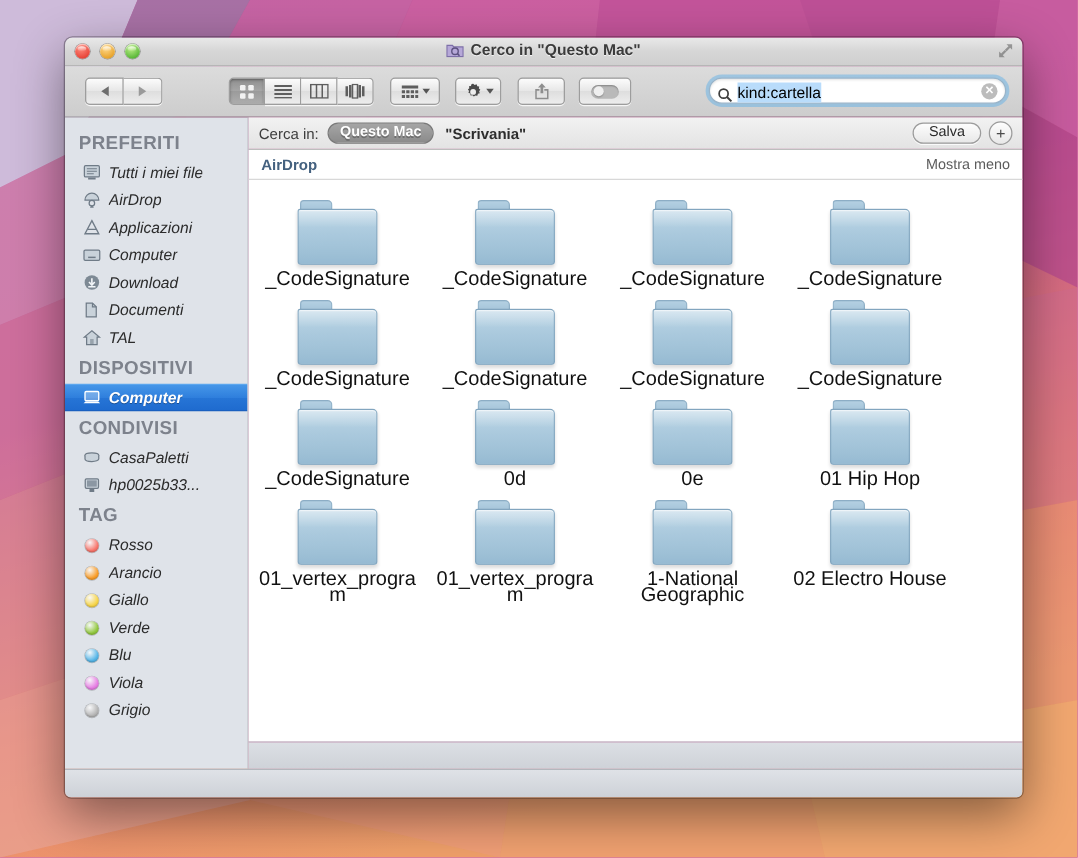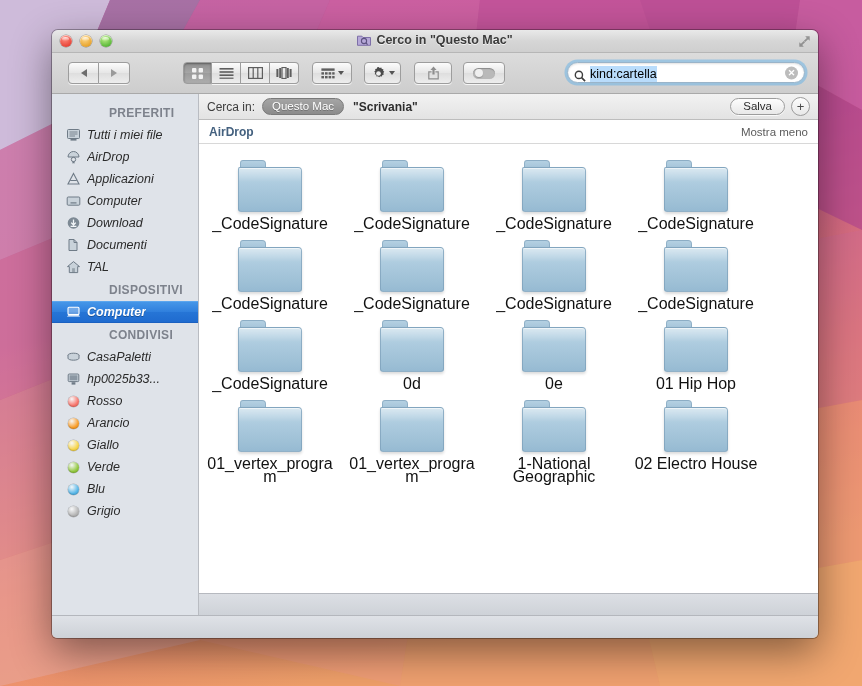--- a/index.html
+++ b/index.html
@@ -112,8 +112,8 @@
     overflow:hidden;
   }
   .sb-head{
-    font-size:12px;font-weight:bold;color:#7d828c;letter-spacing:.3px;
-    padding:5px 0 4px 11px;text-transform:uppercase;margin-left:46px;
+    font-size:15px;font-weight:bold;color:#7d828c;letter-spacing:.3px;
+    padding:5px 0 4px 11px;text-transform:uppercase;
   }
   .sb-item{
     height:22px;display:flex;align-items:center;gap:6px;padding-left:14px;

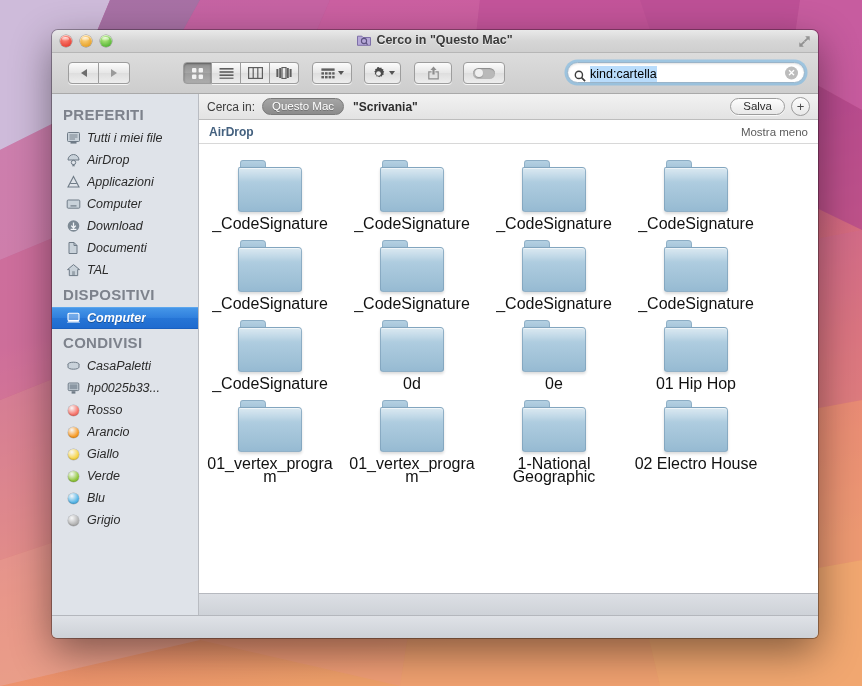--- a/index.html
+++ b/index.html
@@ -138,7 +138,7 @@
   }
   .scope-lbl{font-size:12px;color:#3d3d3d;margin-right:7px;}
   .scope-pill{
-    font-size:11.5px;font-weight:normal;color:#fff;
+    font-size:11.5px;font-weight:bold;color:#fff;
     background:linear-gradient(to bottom,#a5a5a5,#8b8b8b);
     border:1px solid #7a7a7a;border-radius:9px;padding:1px 9px 2px;
     text-shadow:0 1px 0 rgba(0,0,0,.25);

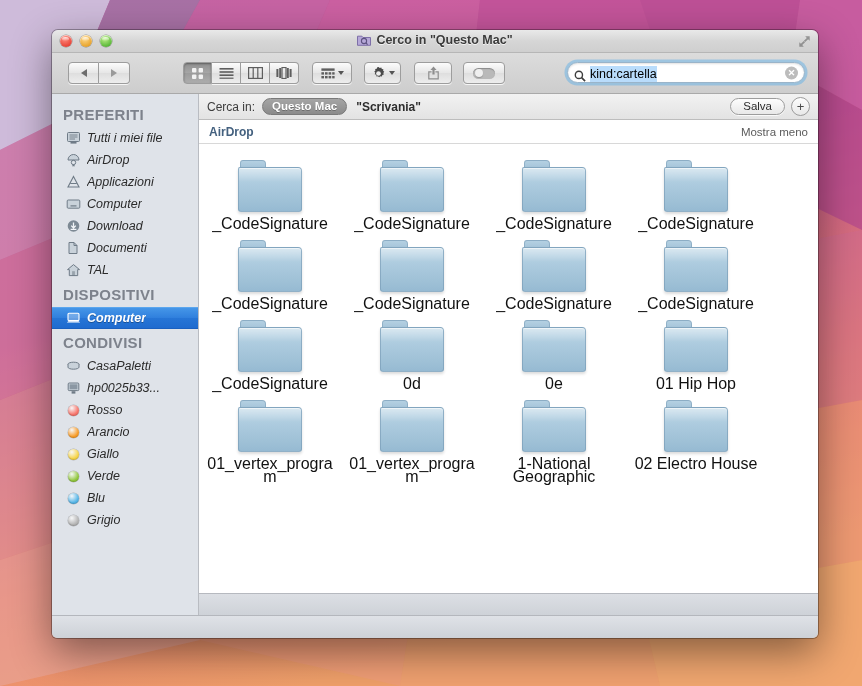--- a/index.html
+++ b/index.html
@@ -463,6 +463,7 @@
           </span>
           <span class="sb-label">hp0025b33...</span>
         </div>
+        <div class="sb-head">TAG</div>
         <div class="sb-item">
           <span class="sb-ico">
             <span class="dot" style="background:radial-gradient(circle at 35% 28%, rgba(255,255,255,.75), #f8756b 62%);"></span>

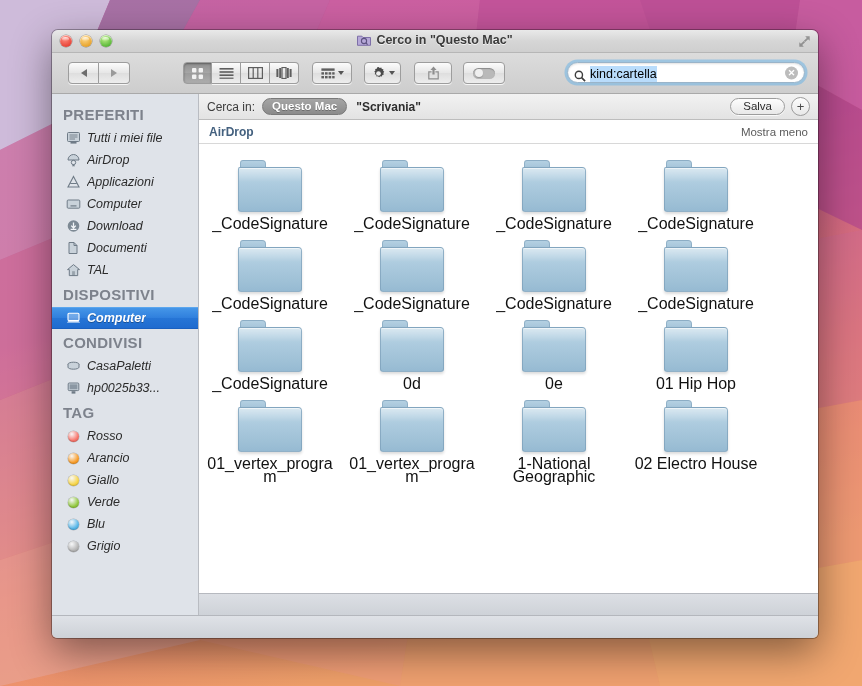--- a/index.html
+++ b/index.html
@@ -496,6 +496,12 @@
         </div>
         <div class="sb-item">
           <span class="sb-ico">
+            <span class="dot" style="background:radial-gradient(circle at 35% 28%, rgba(255,255,255,.75), #e77ee4 62%);"></span>
+          </span>
+          <span class="sb-label">Viola</span>
+        </div>
+        <div class="sb-item">
+          <span class="sb-ico">
             <span class="dot" style="background:radial-gradient(circle at 35% 28%, rgba(255,255,255,.75), #b5b5b5 62%);"></span>
           </span>
           <span class="sb-label">Grigio</span>

